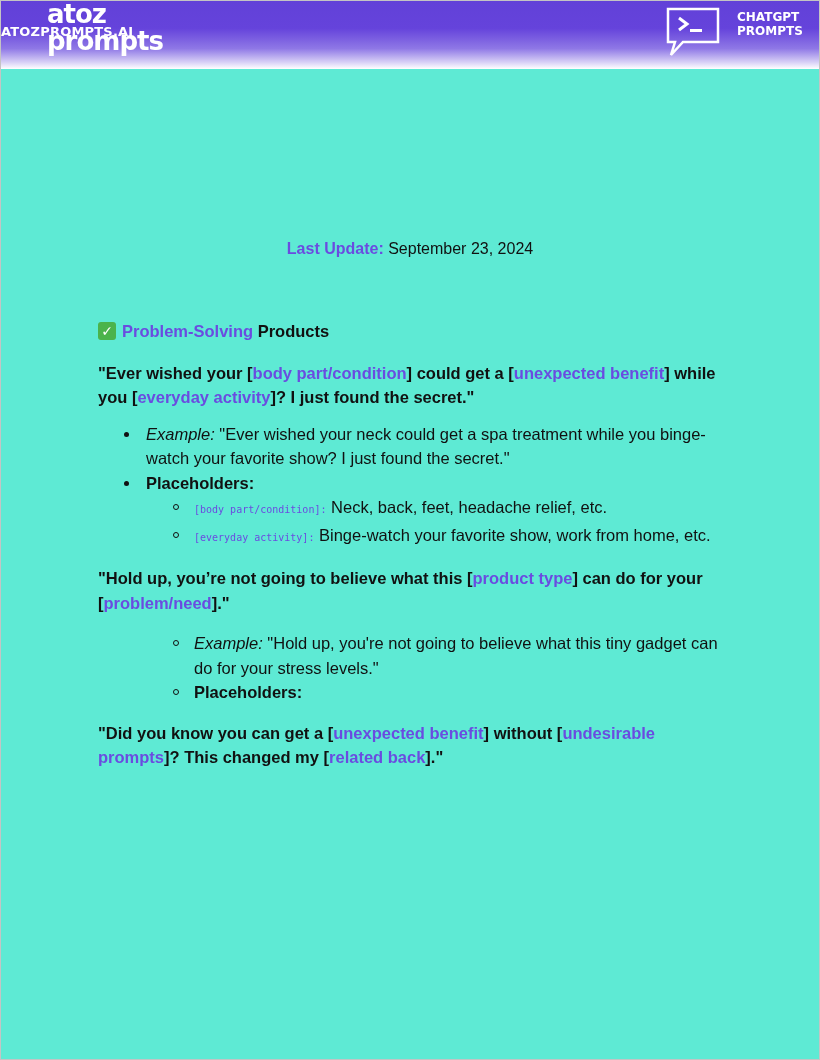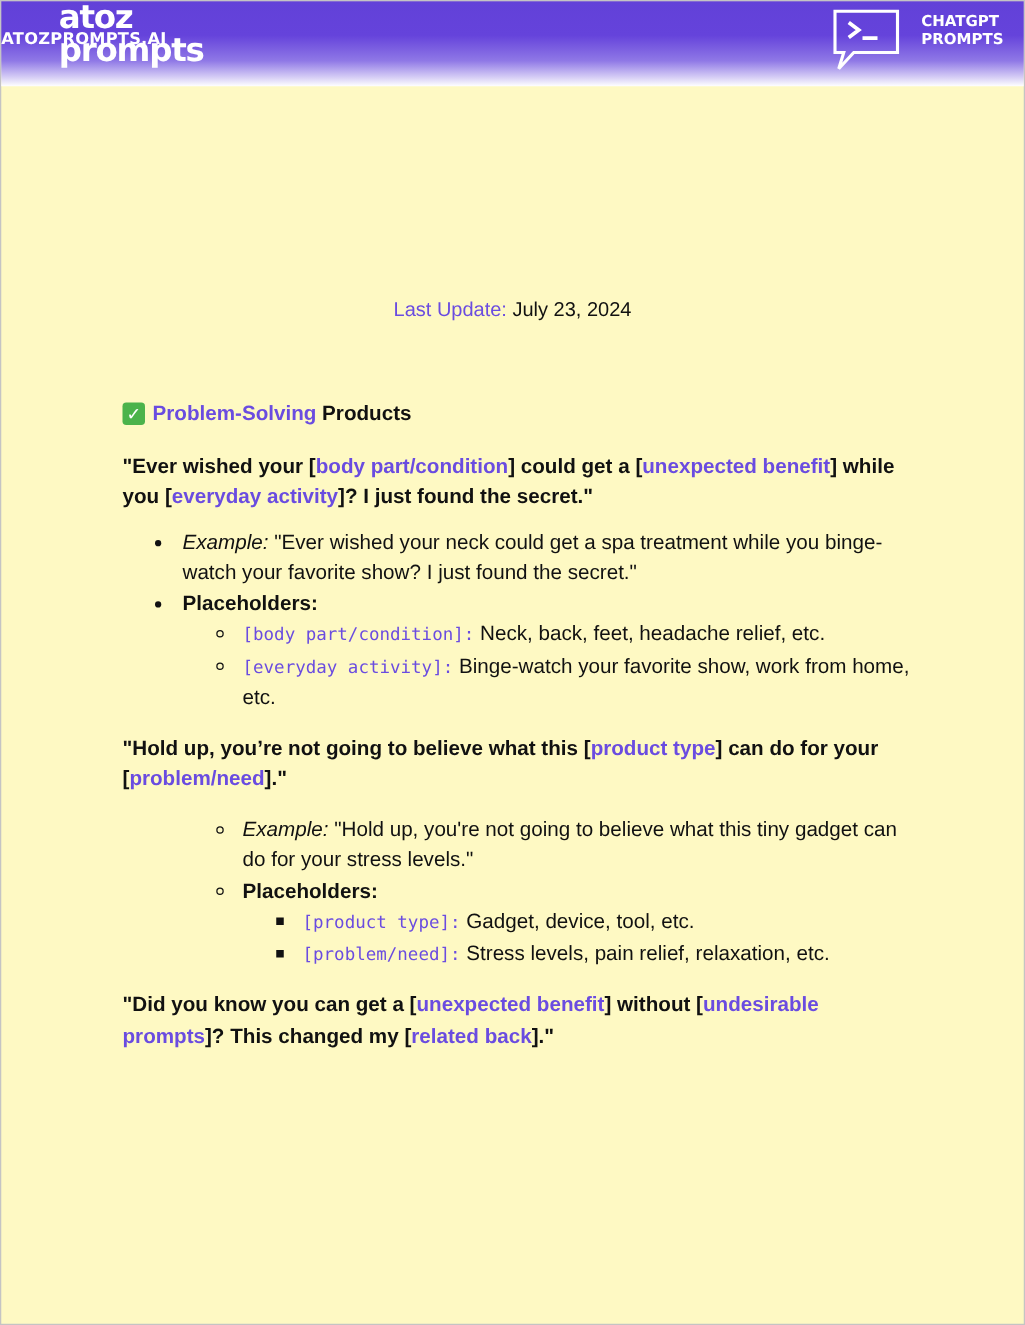--- a/index.html
+++ b/index.html
@@ -4,7 +4,7 @@
 <style>
   html, body { margin: 0; padding: 0; background: #fff; }
   body { width: 820px; height: 1060px; overflow: hidden; position: relative; font-family: "Liberation Sans", "DejaVu Sans", sans-serif; color: #111; }
-  .page { position: absolute; left: 0; top: 0; width: 818px; height: 1058px; border: 1px solid #c4c4c4; background: #fef9c3; }
+  .page { position: absolute; left: 0; top: 0; width: 818px; height: 1058px; border: 1px solid #c4c4c4; background: #5eead4; }
   .banner { position: absolute; left: 0; top: 0; width: 818px; height: 68px;
     background: linear-gradient(to bottom, #6241d8 0%, #6543db 40%, #8f78e6 70%, #d8d0f6 90%, #ffffff 100%); }
   .brand { position: absolute; left: 46px; top: 3px; width: 130px; height: 56px; }

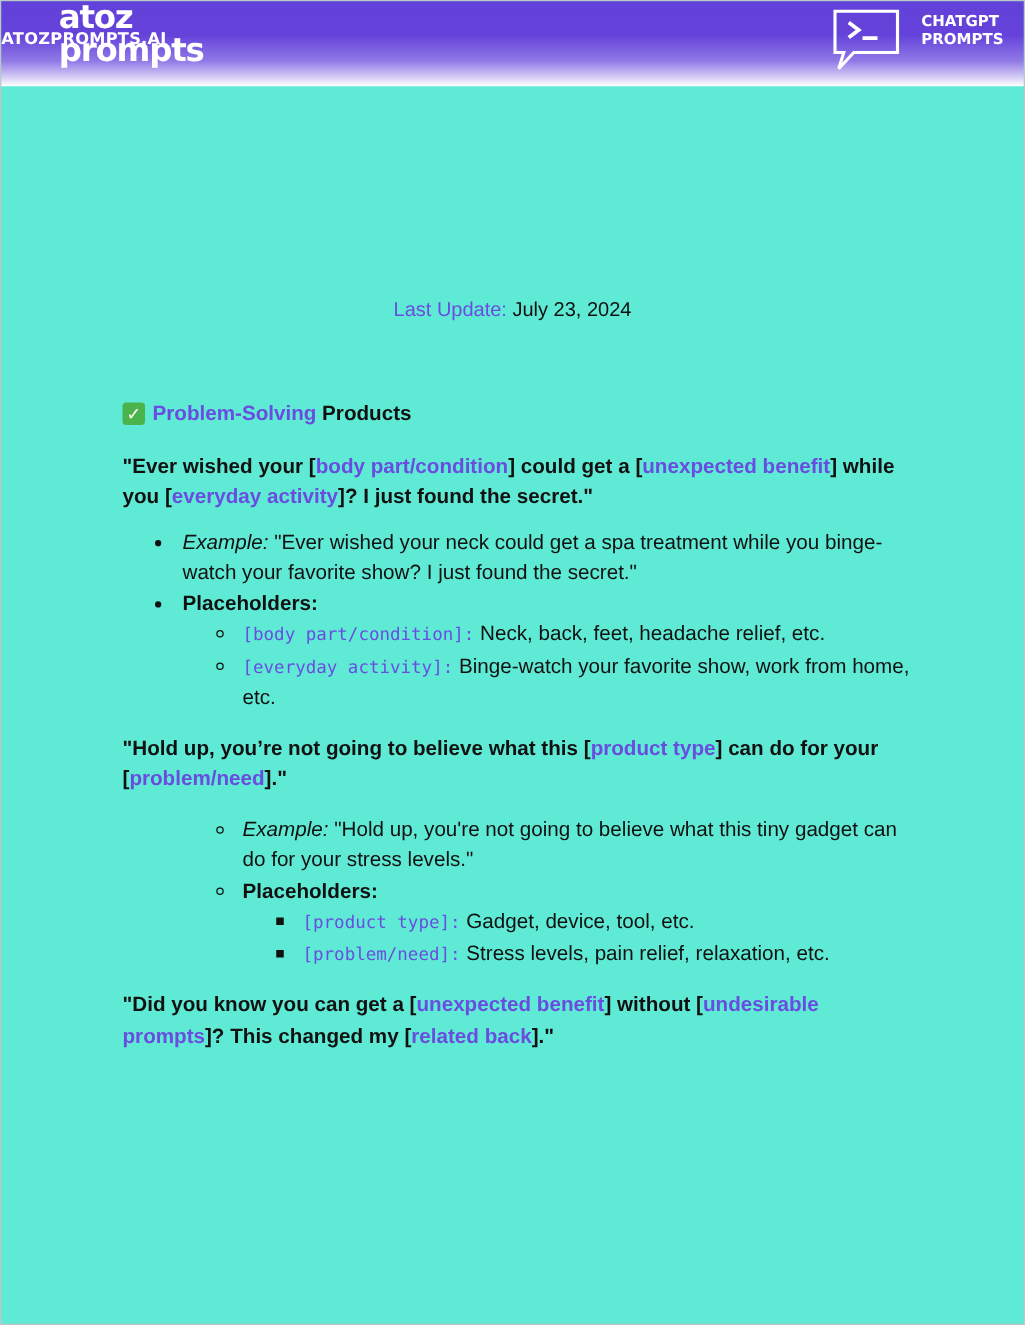--- a/index.html
+++ b/index.html
@@ -21,7 +21,7 @@
 
   .updated { position: absolute; left: 0; width: 818px; top: 239px; text-align: center; font-size: 16px; }
   .purple { color: #6a4ce0; }
-  .b { font-weight: normal; }
+  .b { font-weight: bold; }
 
   .content { position: absolute; left: 97px; top: 318px; width: 640px; font-size: 16.5px; line-height: 24.5px; }
   .section-title { font-weight: bold; font-size: 16.5px; margin: 0 0 17px 0; display: flex; align-items: center; }

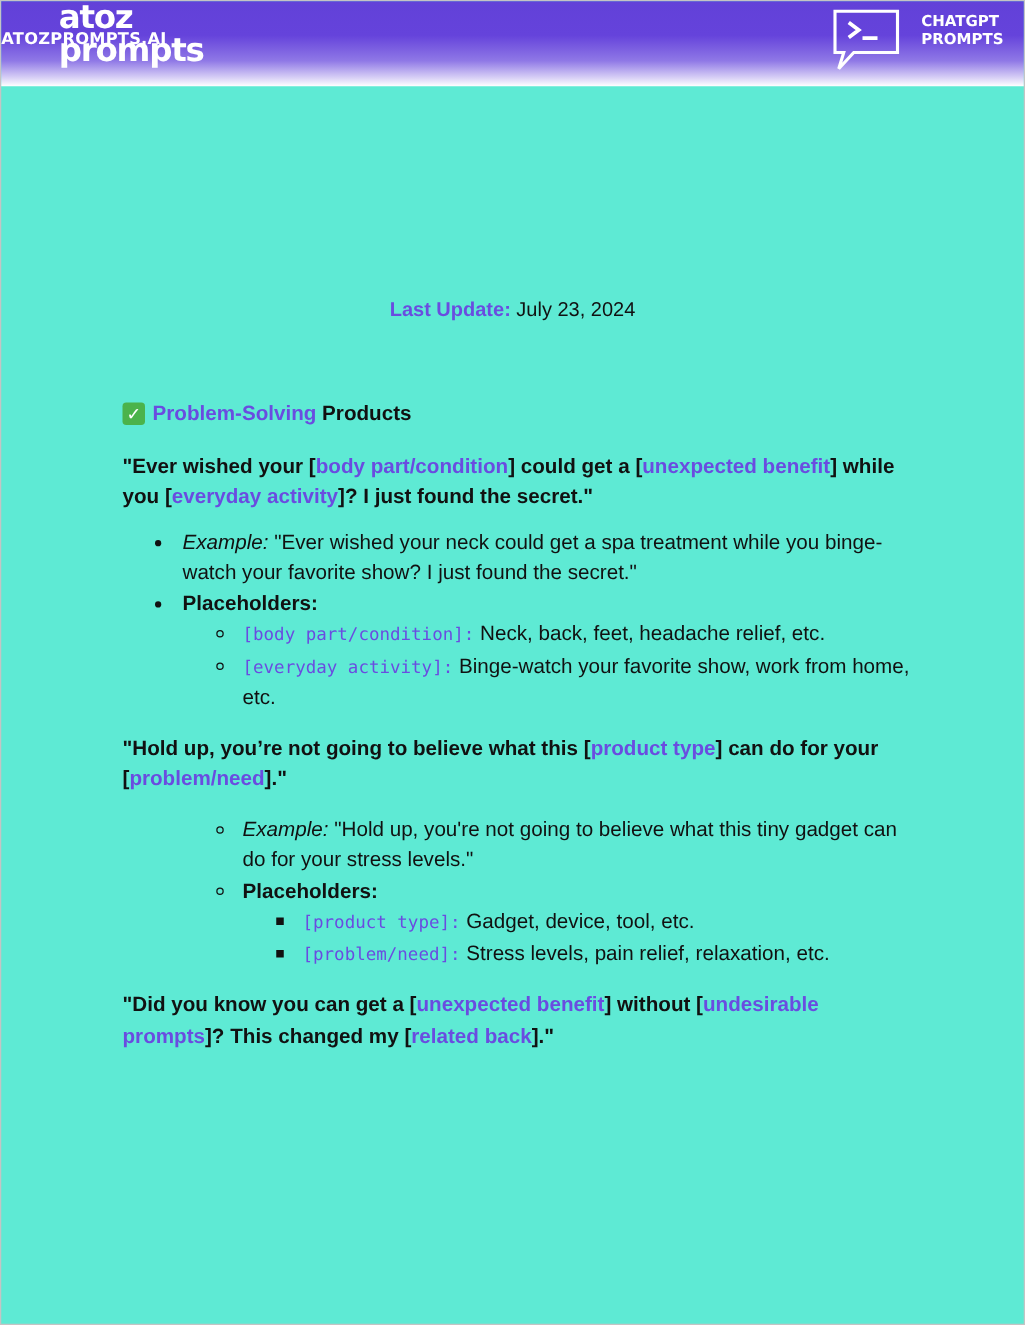--- a/index.html
+++ b/index.html
@@ -64,7 +64,7 @@
 
 
   <div class="updated">
-    <span class="purple b">Last Update:</span><span> July 23, 2024</span>
+    <span class="purple b">Last Update:</span><span> September 23, 2024</span>
   </div>
 
   <div class="content">

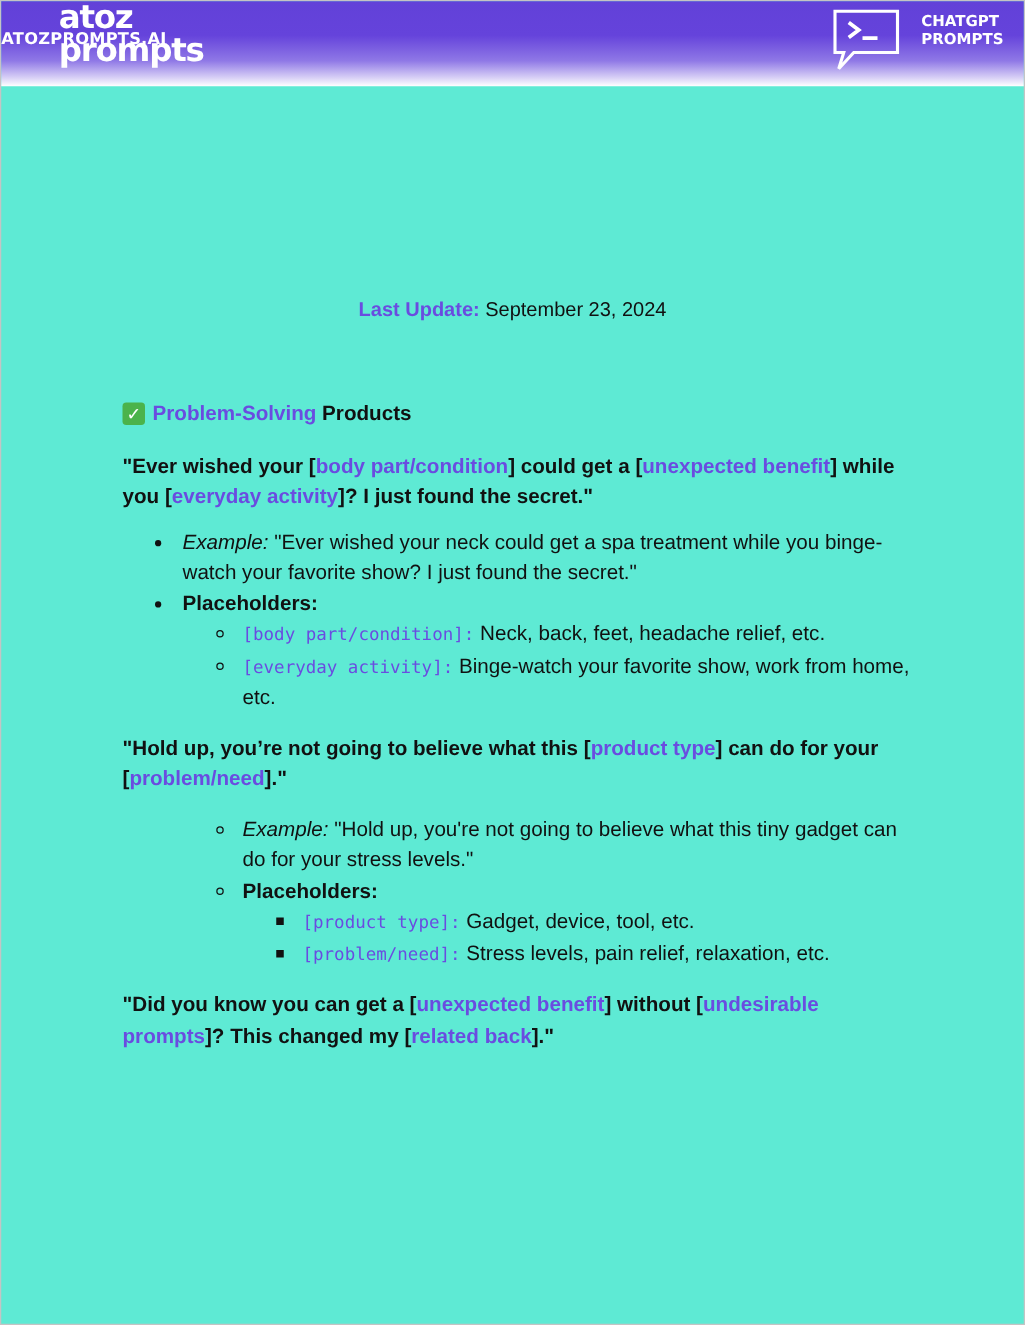--- a/index.html
+++ b/index.html
@@ -35,7 +35,7 @@
   .lvl2 > li::before { content: ""; position: absolute; left: -21px; top: 9px; width: 4px; height: 4px; border-radius: 50%; border: 1px solid #111; }
   .lvl3 { padding-left: 48px; }
   .lvl3 > li::before { content: ""; position: absolute; left: -21px; top: 9px; width: 6px; height: 6px; background: #111; }
-  .code { font-family: "DejaVu Sans Mono", monospace; color: #6a4ce0; font-size: 14px; }
+  .code { font-family: "DejaVu Sans Mono", monospace; color: #6a4ce0; font-size: 10px; }
   .block { margin-bottom: 16px; }
 </style>
 </head>

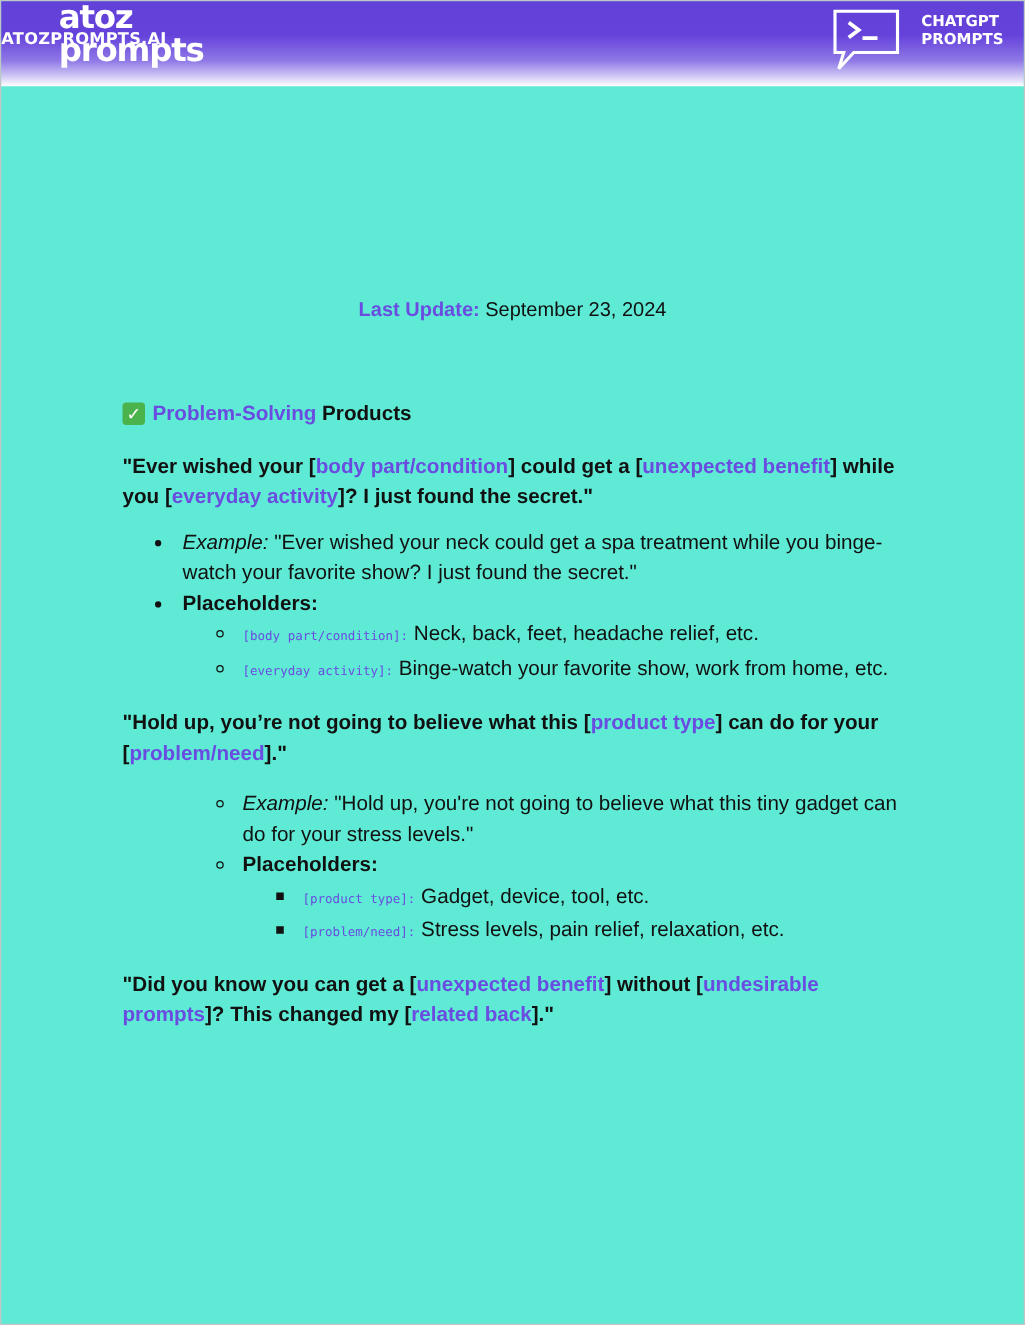--- a/index.html
+++ b/index.html
@@ -93,10 +93,6 @@
     <ul class="lvl1 block" style="padding-left:96px;margin-top:8px">
       <li class="hollow"><i>Example:</i><span> "Hold up, you're not going to believe what this tiny gadget can do for your stress levels."</span></li>
       <li class="hollow"><b>Placeholders:</b>
-        <ul class="lvl3">
-          <li><span class="code">[product type]:</span><span> Gadget, device, tool, etc.</span></li>
-          <li><span class="code">[problem/need]:</span><span> Stress levels, pain relief, relaxation, etc.</span></li>
-        </ul>
       </li>
     </ul>
 

